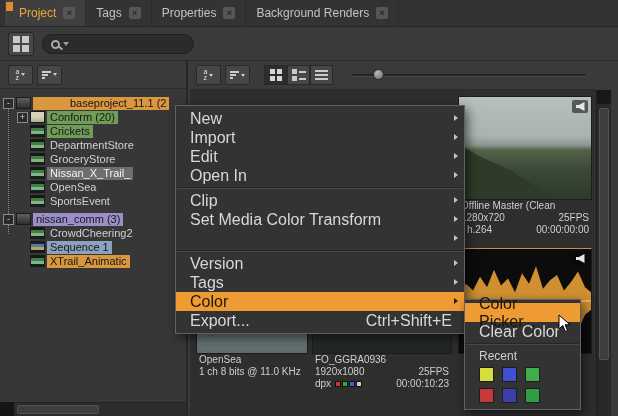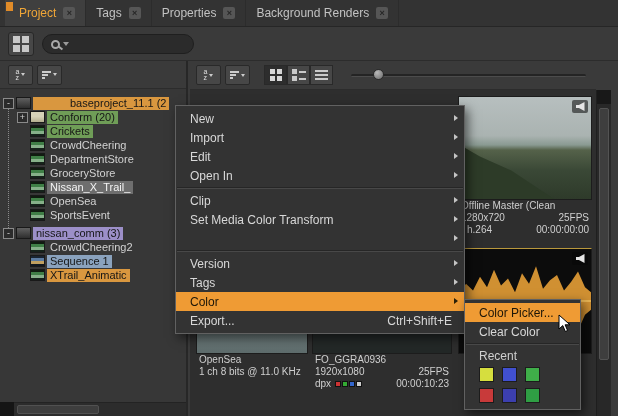--- a/index.html
+++ b/index.html
@@ -127,7 +127,7 @@
           box-shadow: 3px 4px 10px rgba(0,0,0,.55); padding: 3px 0; }
   .ctx { left: 175px; top: 105px; width: 290px; }
   .sub { left: 464px; top: 299px; width: 117px; }
-  .mi { height: 19px; display: flex; align-items: center; padding: 0 12px 0 14px; font-size: 12px;
+  .mi { height: 19px; display: flex; align-items: center; padding: 0 12px 0 14px; font-size: 16px;
         color: #d8d8d8; position: relative; }
   .mi .sc { margin-left: auto; padding-left: 20px; }
   .mi .arr { position: absolute; right: 6px; top: 6px; width: 0; height: 0;

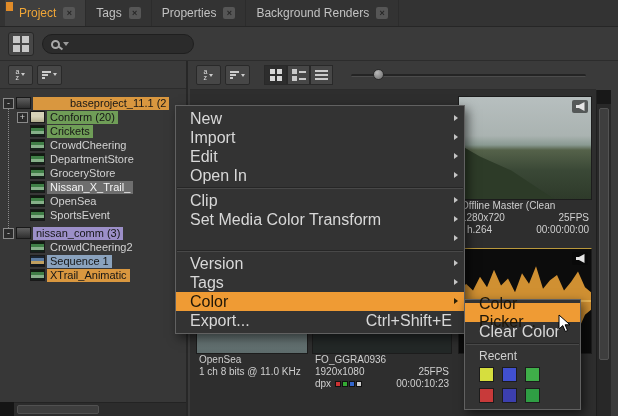--- a/index.html
+++ b/index.html
@@ -215,10 +215,6 @@
       </div>
       <div class="trow in2">
         <span class="ticon i-clip"></span>
-        <span class="tlabel">CrowdCheering</span>
-      </div>
-      <div class="trow in2">
-        <span class="ticon i-clip"></span>
         <span class="tlabel">DepartmentStore</span>
       </div>
       <div class="trow in2">

